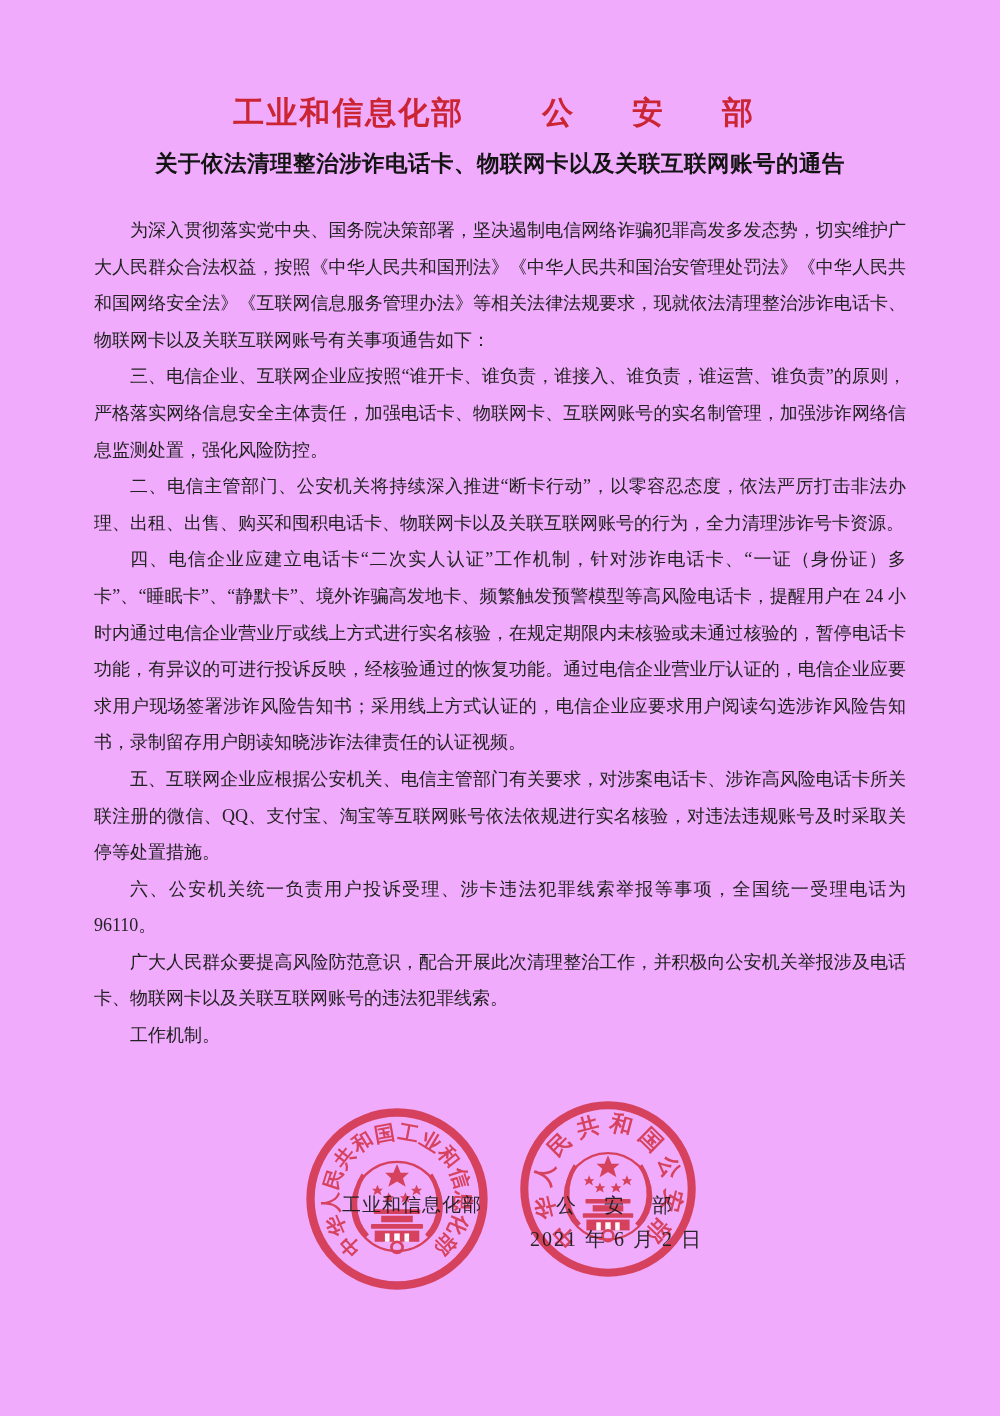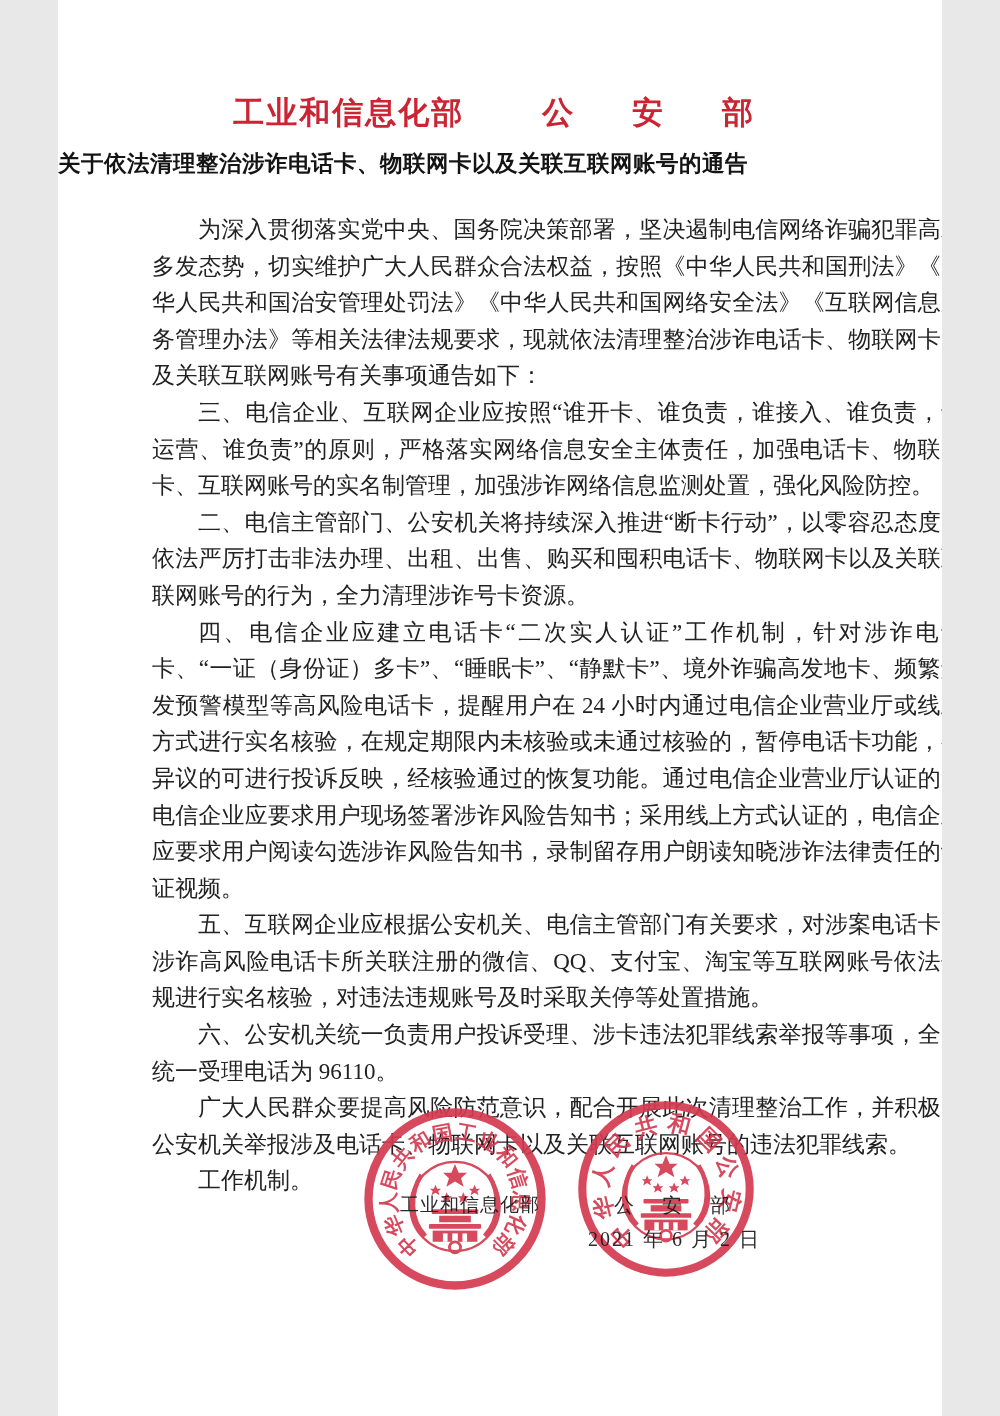--- a/index.html
+++ b/index.html
@@ -5,10 +5,10 @@
   html, body { margin: 0; padding: 0; background: #e8e8e8; }
   .page {
     position: relative;
-    width: 884px;
+    width: 1000px;
     height: 1416px;
     margin: 0 auto;
-    background: #ffffff;
+    background: #f0abfc;
     font-family: "Liberation Serif", "DejaVu Serif", serif;
     color: #222;
     overflow: hidden;

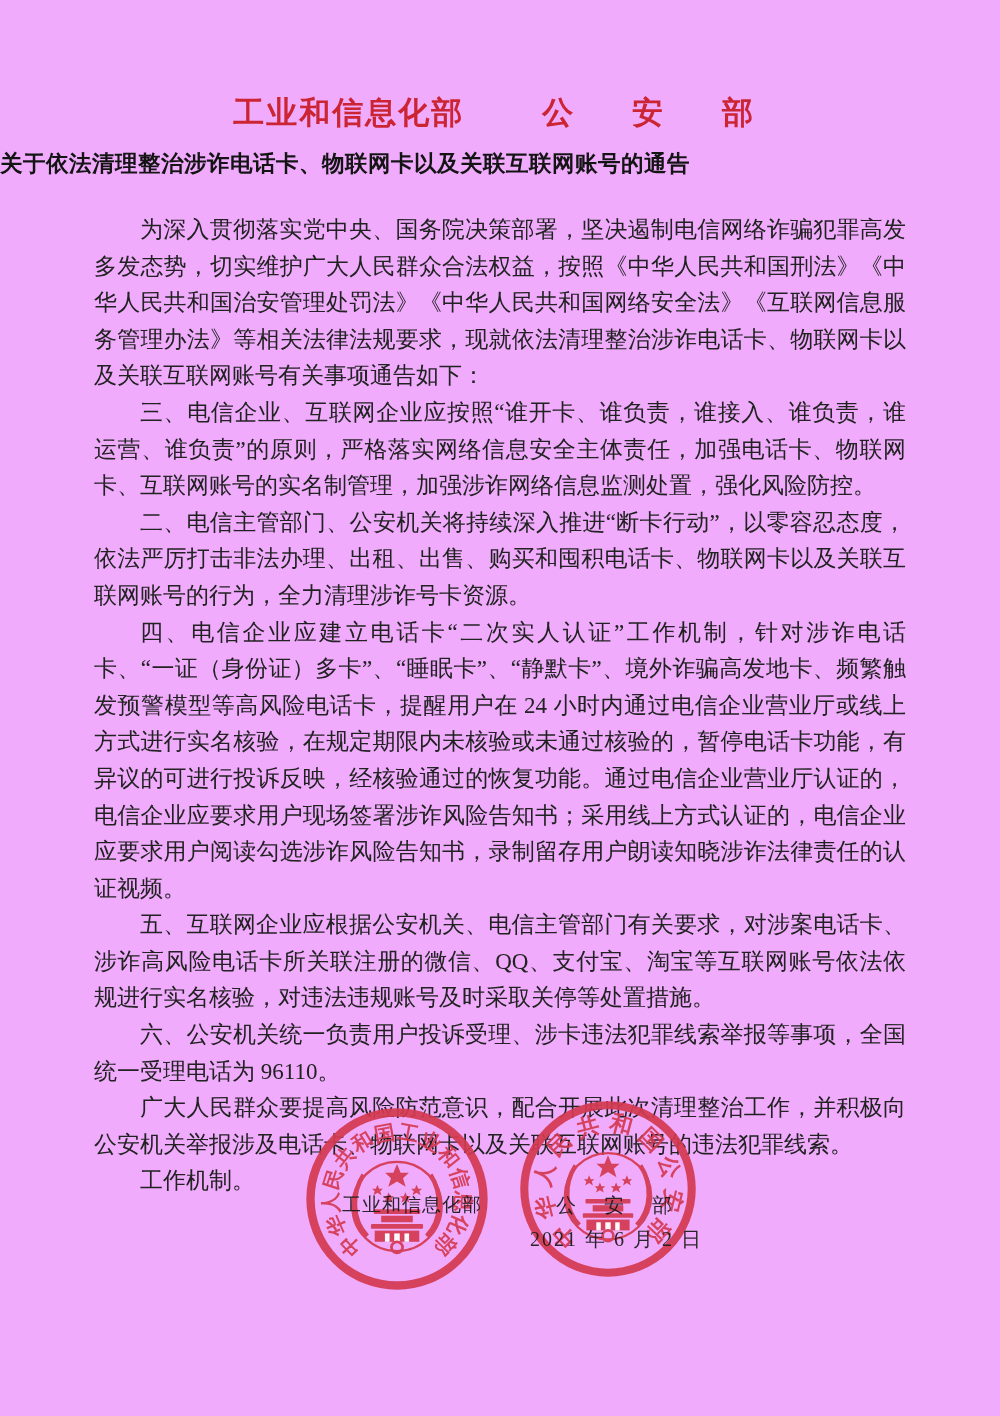--- a/index.html
+++ b/index.html
@@ -35,6 +35,7 @@
     left: 0;
     width: 100%;
     margin: 0;
+    text-align: center;
     font-family: "Liberation Sans", "DejaVu Sans", sans-serif;
     font-weight: bold;
     font-size: 22.5px;

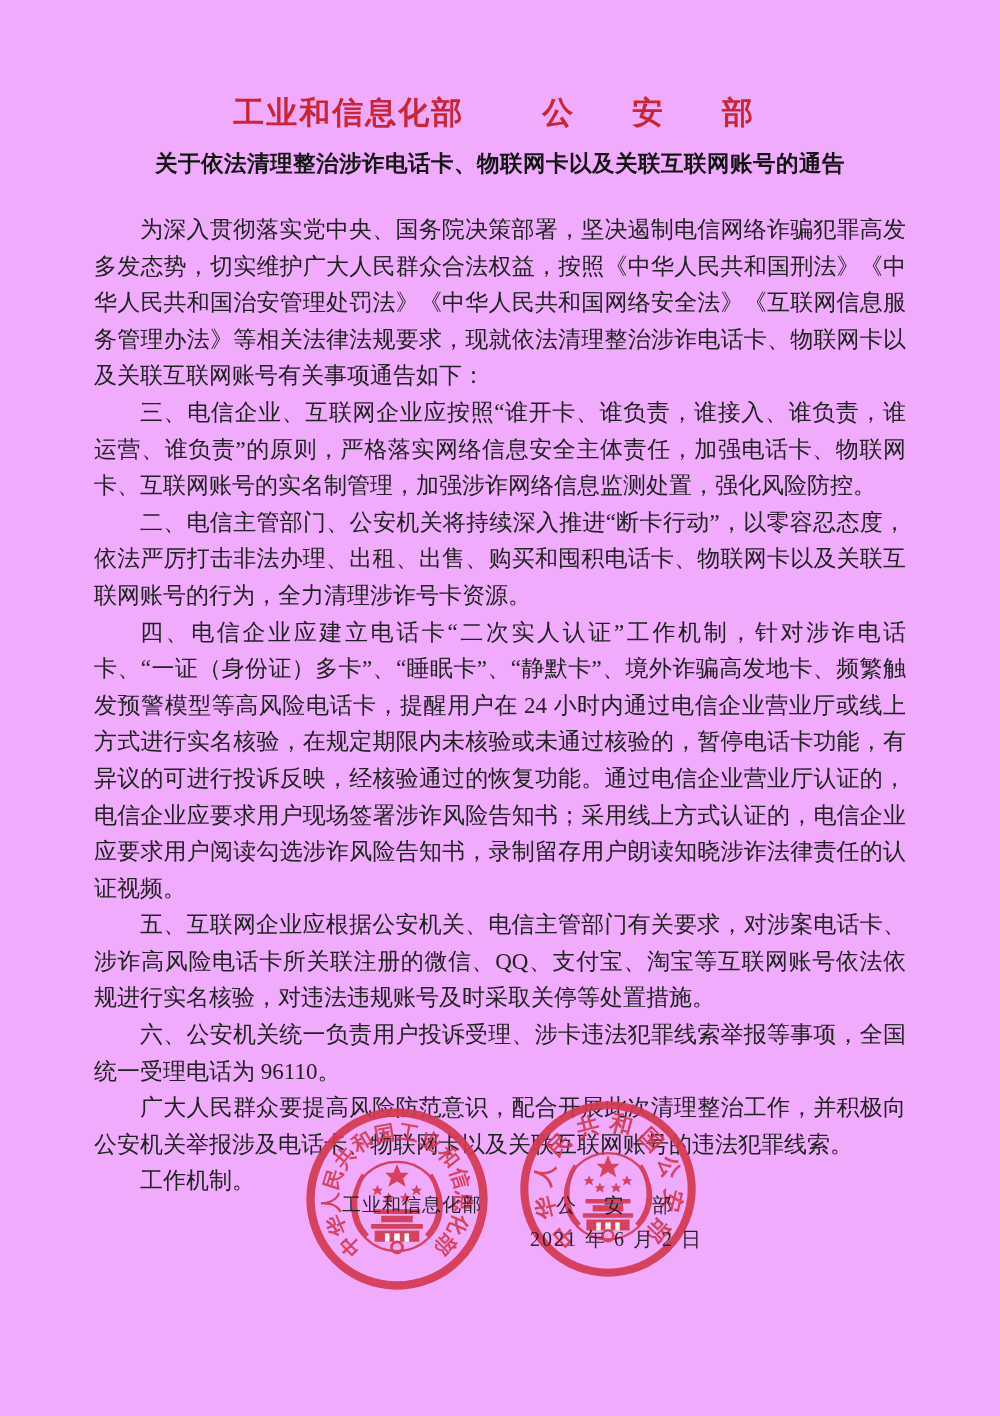--- a/index.html
+++ b/index.html
@@ -48,7 +48,7 @@
     top: 212px;
     left: 94px;
     width: 812px;
-    font-size: 23px;
+    font-size: 18px;
     line-height: 36.6px;
     text-align: justify;
   }

